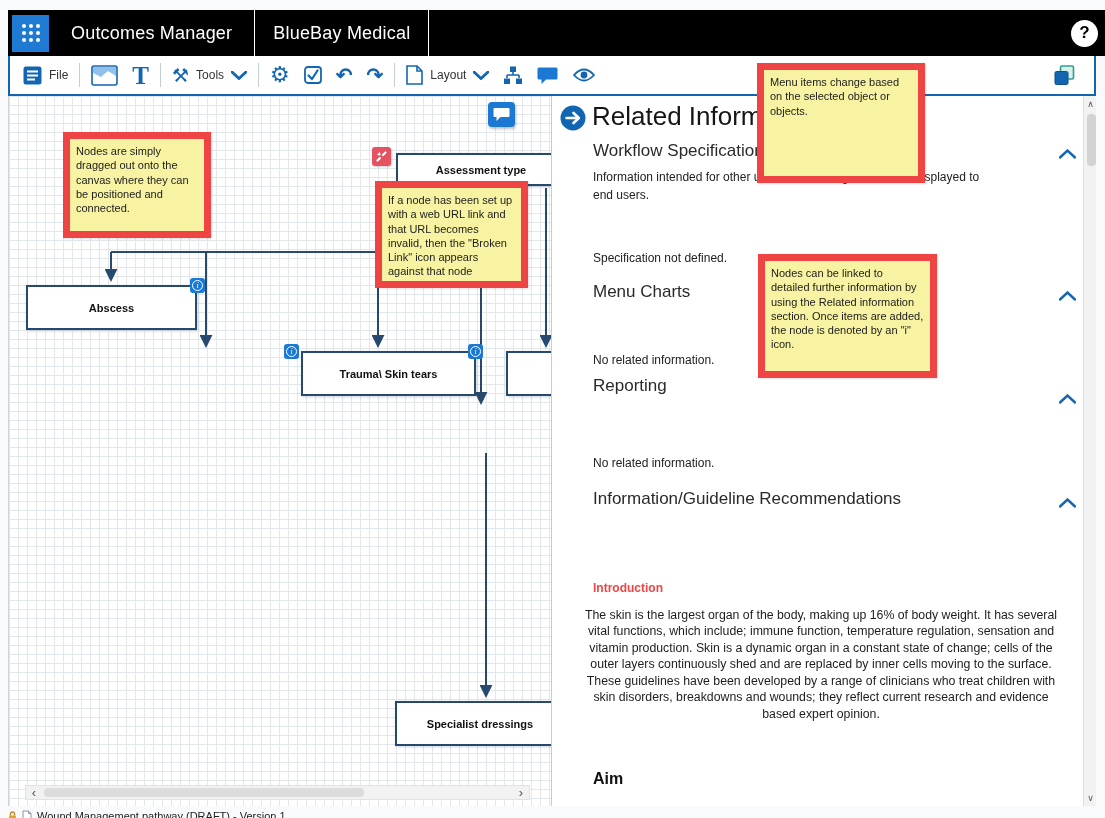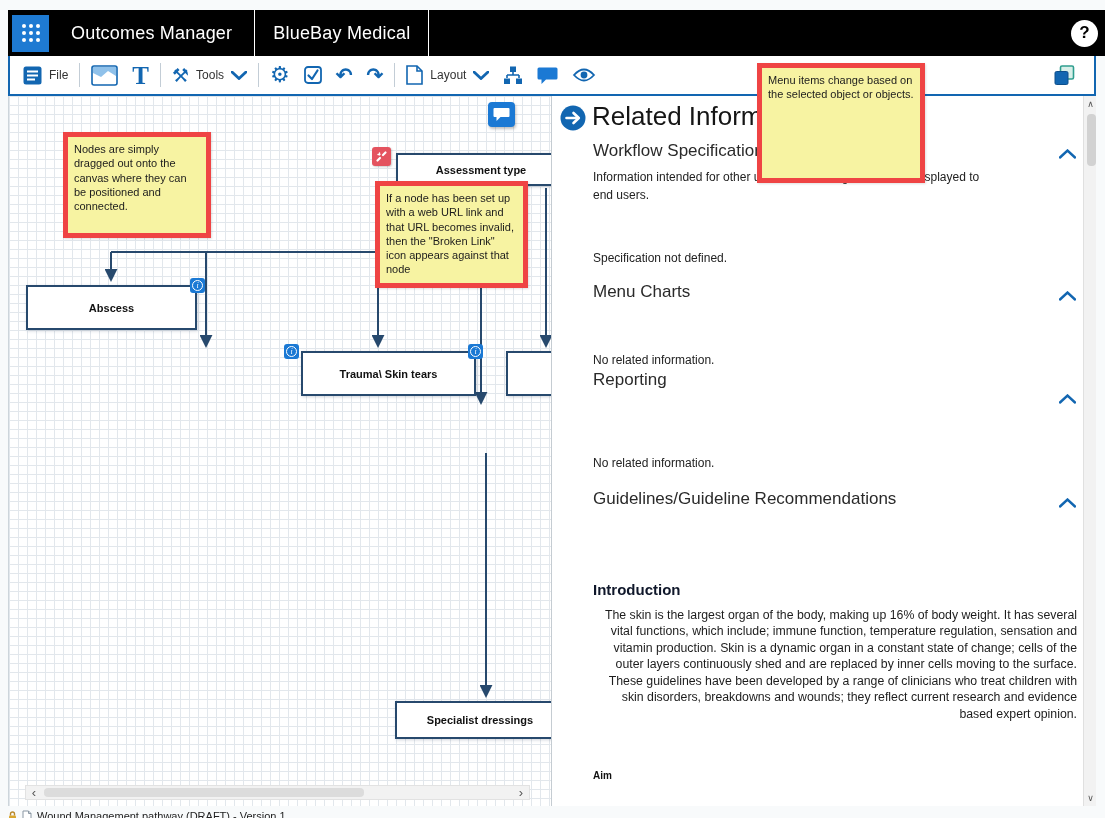--- a/index.html
+++ b/index.html
@@ -40,7 +40,7 @@
   #n-decision{left:400px;top:312px;width:160px;height:45px}
   #n-dressings{left:386px;top:605px;width:170px;height:38px}
 
-  .note{position:absolute;background:#f7f3a2;border:5px solid #ef4444;padding:5px 6px;font-size:11px;line-height:1.3;color:#1c1c1c;z-index:3;box-shadow:1px 1px 2px rgba(0,0,0,.12)}
+  .note{position:absolute;background:#f7f3a2;border:7px solid #ef4444;padding:5px 6px;font-size:11px;line-height:1.3;color:#1c1c1c;z-index:3;box-shadow:1px 1px 2px rgba(0,0,0,.12)}
   #note-drag{left:54px;top:36px;width:148px;height:106px}
   #note-broken{left:366px;top:85px;width:153px;height:107px}
   #note-menu{left:757px;top:63px;width:168px;height:120px;z-index:60}

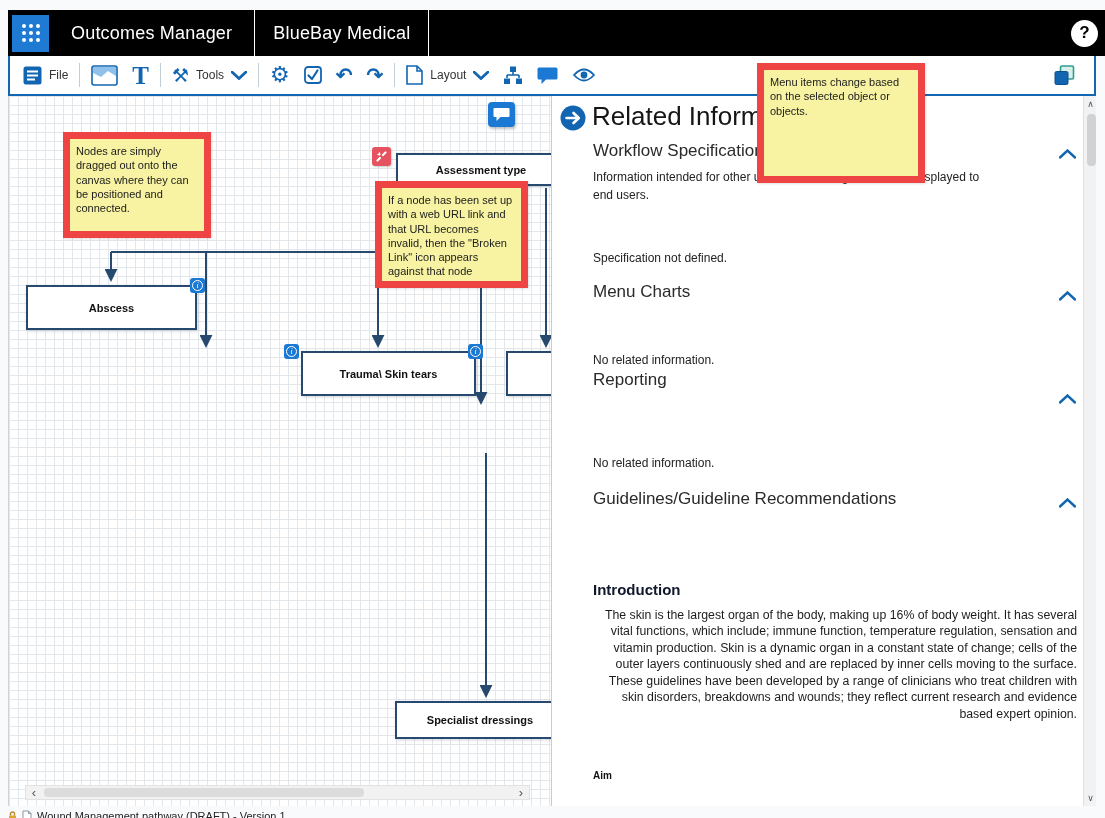--- a/index.html
+++ b/index.html
@@ -298,6 +298,7 @@
     <div class="p-abs sec-body" id="sec-workflow-desc2">end users.</div>
     <div class="p-abs sec-body" id="sec-workflow-status">Specification not defined.</div>
 
+    <div class="note" id="note-linked">Nodes can be linked to detailed further information by using the Related information section. Once items are added, the node is denoted by an "i" icon.</div>
 
     <div class="p-abs sec-title" id="sec-flow-title">Menu Charts</div>
     <div class="p-abs collapse" id="chev-flow">

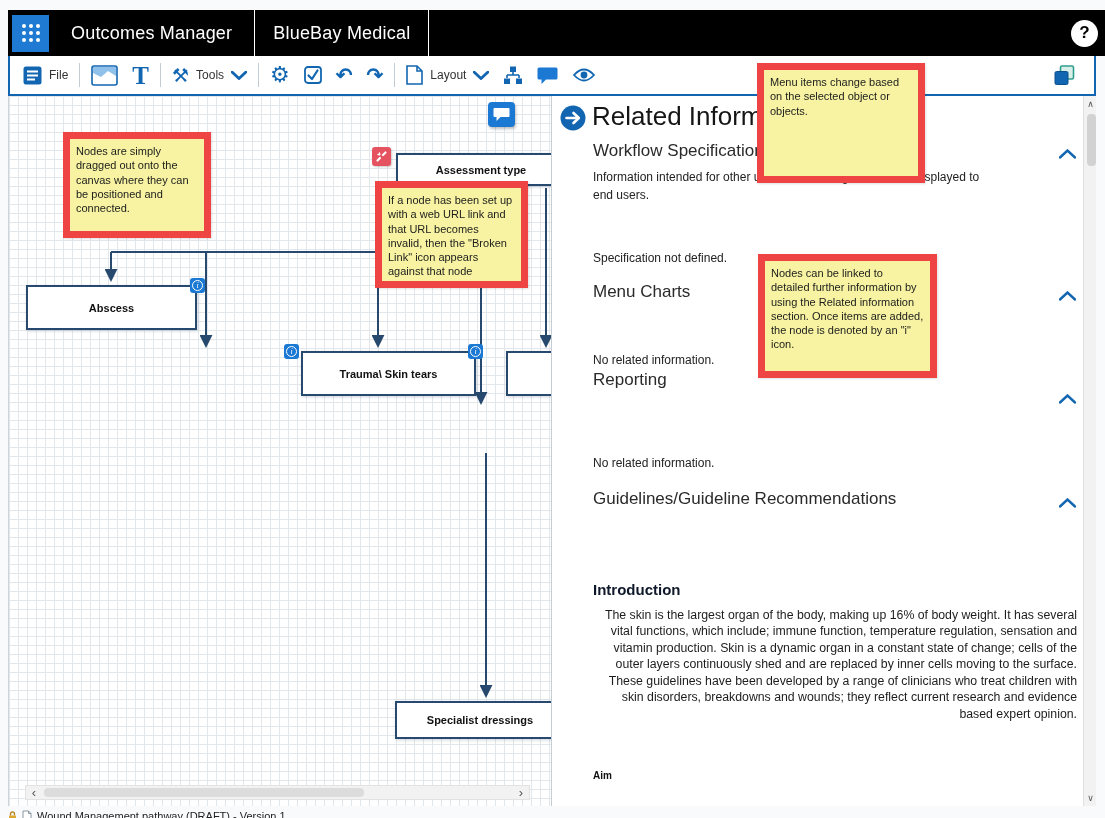--- a/index.html
+++ b/index.html
@@ -77,7 +77,7 @@
   #sec-flow-title{left:41px;top:186px}
   #chev-flow{top:192px}
   #sec-flow-body{left:41px;top:257px}
-  #sec-reporting-title{left:41px;top:274px}
+  #sec-reporting-title{left:41px;top:280px}
   #chev-reporting{top:295px}
   #sec-reporting-body{left:41px;top:360px}
   #sec-guidelines-title{left:41px;top:393px}

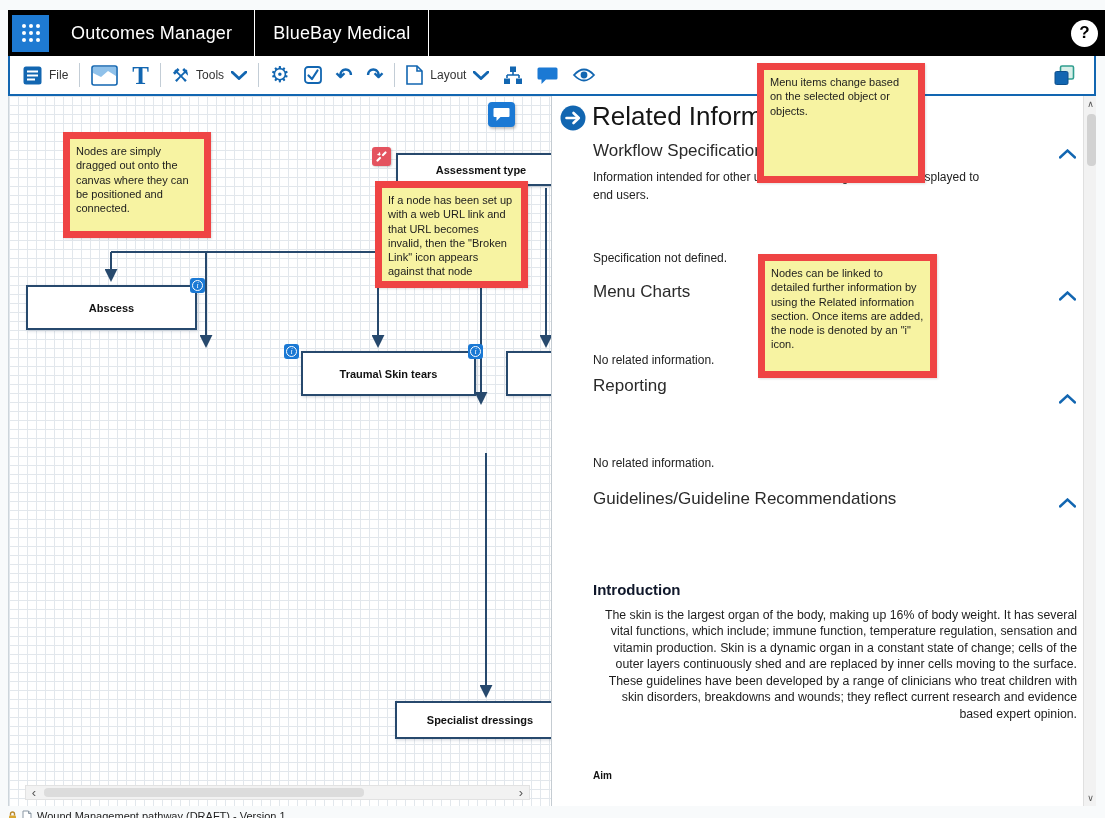--- a/index.html
+++ b/index.html
@@ -316,7 +316,7 @@
     </div>
     <div class="p-abs sec-body" id="sec-reporting-body">No related information.</div>
 
-    <div class="p-abs sec-title" id="sec-guidelines-title">Guidelines/Guideline Recommendations</div>
+    <div class="p-abs sec-title" id="sec-guidelines-title">Information/Guideline Recommendations</div>
     <div class="p-abs collapse" id="chev-guidelines">
       <svg width="17" height="10" viewBox="0 0 17 10">
         <polyline points="1,8.5 8.5,1.5 16,8.5" fill="none" stroke="#1266b1" stroke-width="2.4" stroke-linecap="round"></polyline>

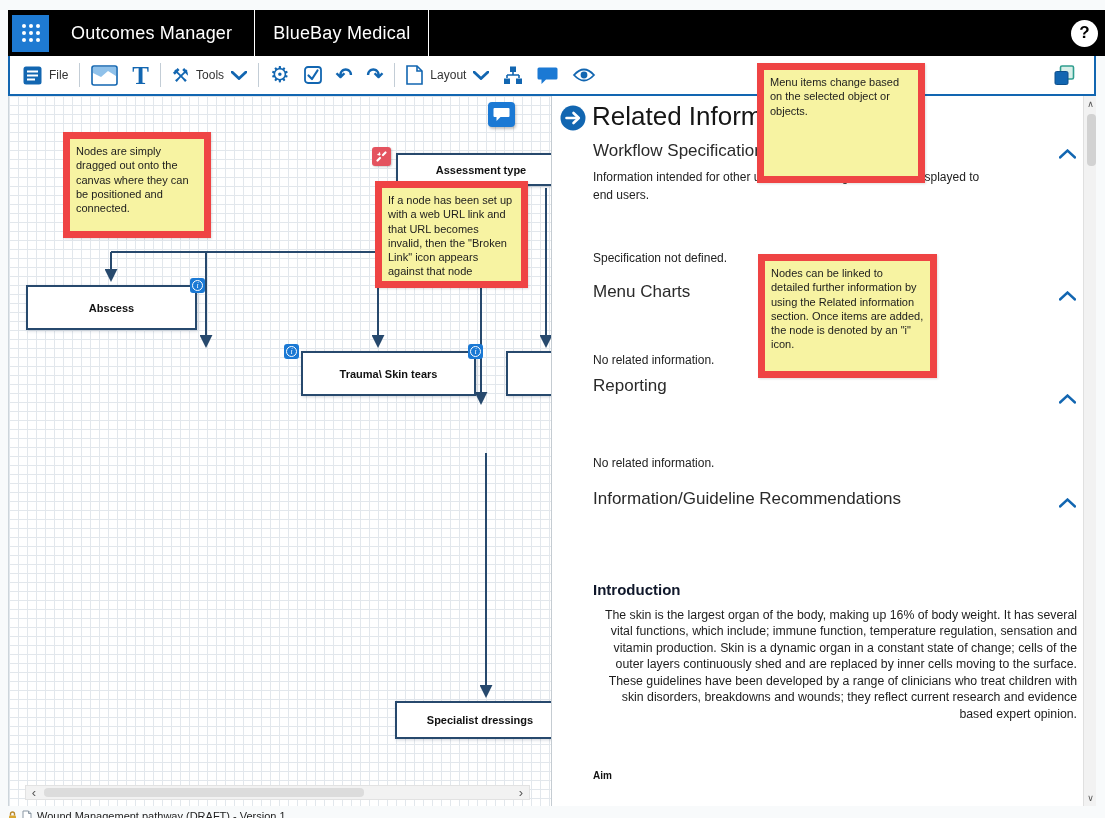--- a/index.html
+++ b/index.html
@@ -82,7 +82,7 @@
   #sec-reporting-body{left:41px;top:360px}
   #sec-guidelines-title{left:41px;top:393px}
   #chev-guidelines{top:399px}
-  #intro-heading{left:41px;top:485px;font-size:15px;font-weight:700;color:#0f172a}
+  #intro-heading{left:41px;top:485px;font-size:12px;font-weight:700;color:#ef4444}
   #intro-text{left:41px;top:511px;width:484px;font-size:12.3px;line-height:1.34;color:#1d1d1d;text-align:right}
   #aim-heading{left:41px;top:674px;font-size:10px;font-weight:700;color:#111}
 

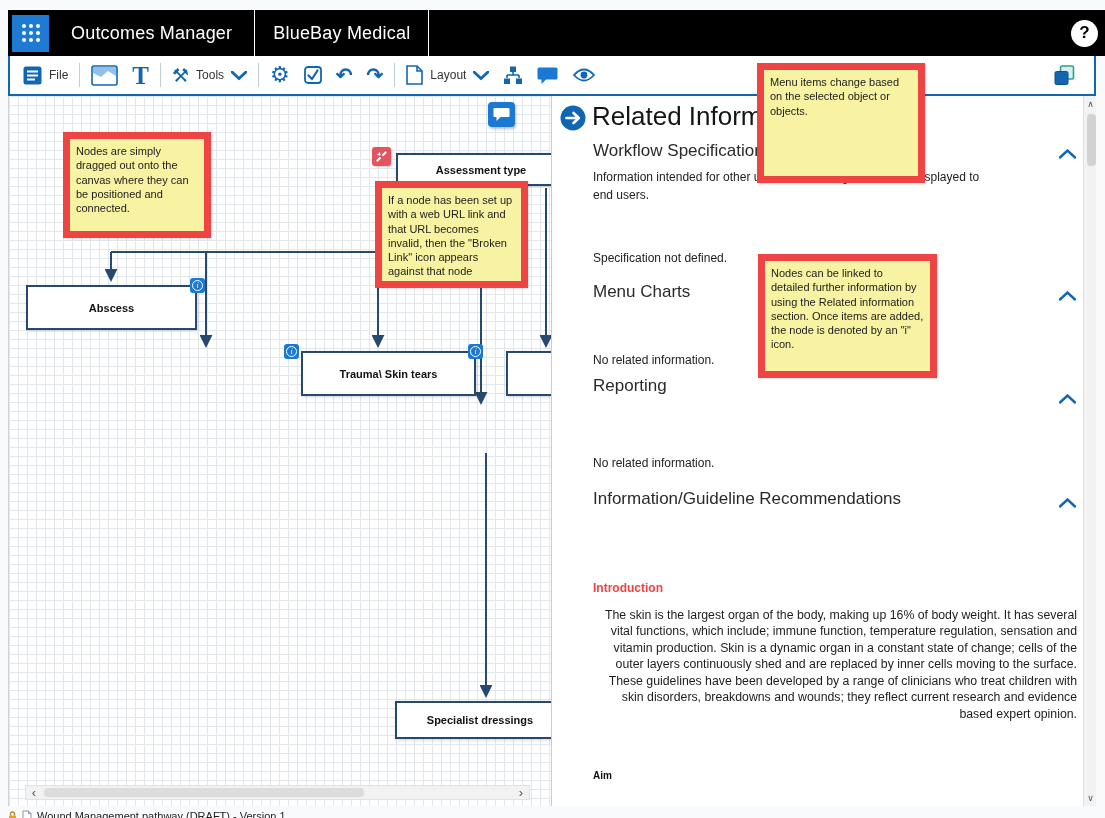--- a/index.html
+++ b/index.html
@@ -83,7 +83,7 @@
   #sec-guidelines-title{left:41px;top:393px}
   #chev-guidelines{top:399px}
   #intro-heading{left:41px;top:485px;font-size:12px;font-weight:700;color:#ef4444}
-  #intro-text{left:41px;top:511px;width:484px;font-size:12.3px;line-height:1.34;color:#1d1d1d;text-align:right}
+  #intro-text{left:27px;top:511px;width:484px;font-size:12.3px;line-height:1.34;color:#1d1d1d;text-align:center}
   #aim-heading{left:41px;top:674px;font-size:10px;font-weight:700;color:#111}
 
   .vscroll{position:absolute;left:531px;top:0;width:14px;height:710px;background:#f2f2f2;border-left:1px solid #e0e0e0;z-index:8;display:flex;flex-direction:column;align-items:center}

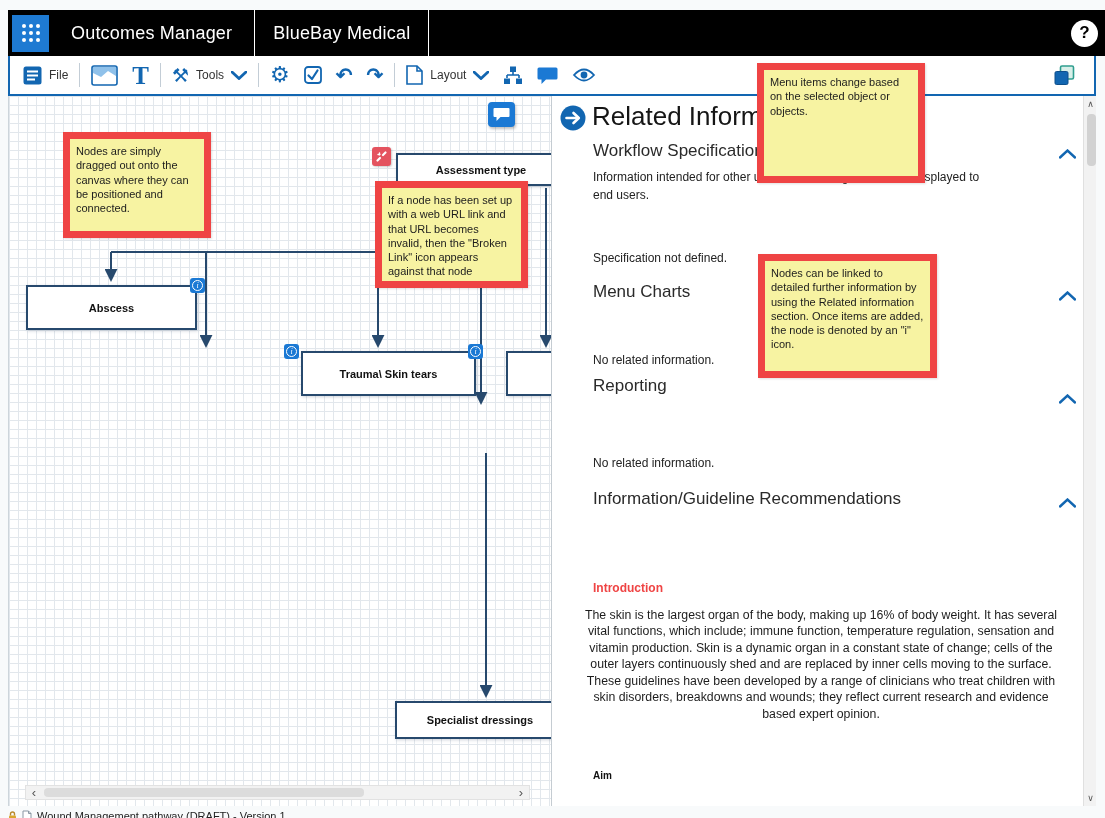--- a/index.html
+++ b/index.html
@@ -38,7 +38,7 @@
   #n-trauma{left:292px;top:255px;width:175px;height:45px}
   #n-extra{left:497px;top:255px;width:80px;height:45px}
   #n-decision{left:400px;top:312px;width:160px;height:45px}
-  #n-dressings{left:386px;top:605px;width:170px;height:38px}
+  #n-dressings{left:386px;top:605px;width:170px;height:45px}
 
   .note{position:absolute;background:#f7f3a2;border:7px solid #ef4444;padding:5px 6px;font-size:11px;line-height:1.3;color:#1c1c1c;z-index:3;box-shadow:1px 1px 2px rgba(0,0,0,.12)}
   #note-drag{left:54px;top:36px;width:148px;height:106px}

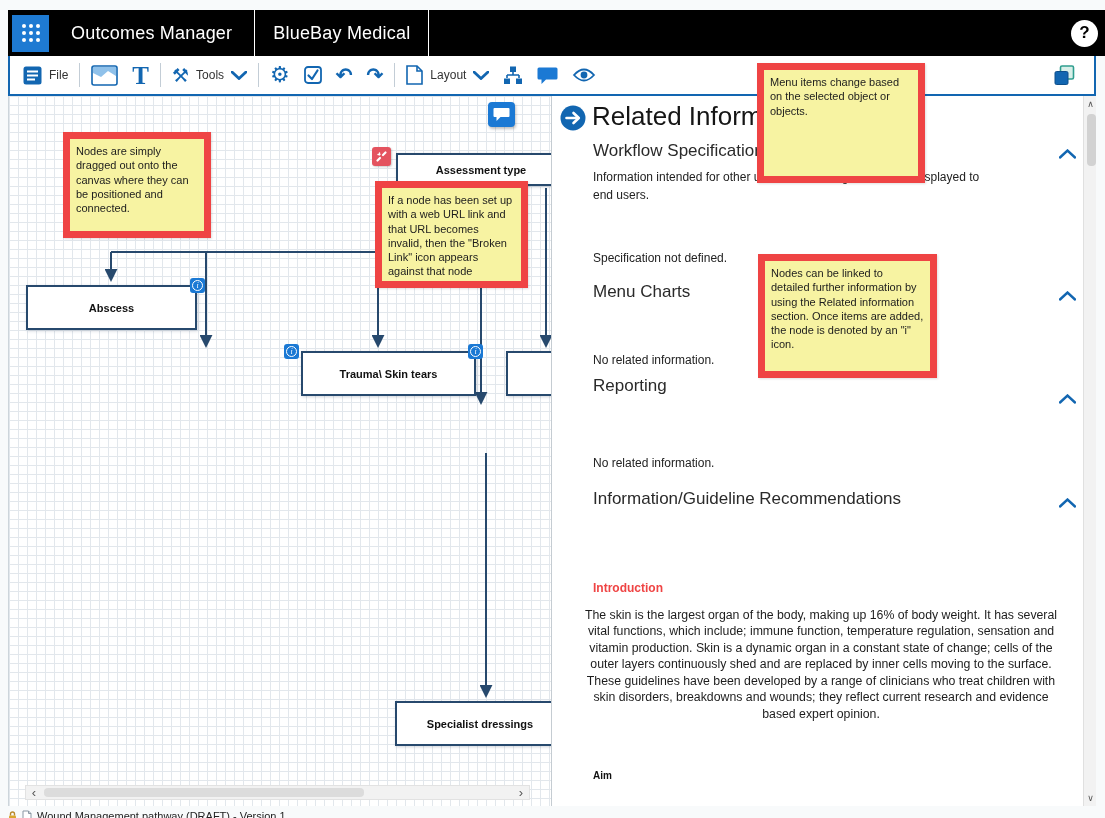--- a/index.html
+++ b/index.html
@@ -84,7 +84,7 @@
   #chev-guidelines{top:399px}
   #intro-heading{left:41px;top:485px;font-size:12px;font-weight:700;color:#ef4444}
   #intro-text{left:27px;top:511px;width:484px;font-size:12.3px;line-height:1.34;color:#1d1d1d;text-align:center}
-  #aim-heading{left:41px;top:674px;font-size:10px;font-weight:700;color:#111}
+  #aim-heading{left:41px;top:674px;font-size:16px;font-weight:700;color:#111}
 
   .vscroll{position:absolute;left:531px;top:0;width:14px;height:710px;background:#f2f2f2;border-left:1px solid #e0e0e0;z-index:8;display:flex;flex-direction:column;align-items:center}
   .vs-btn{height:16px;width:100%;display:flex;align-items:center;justify-content:center;font-size:9px;color:#555;cursor:pointer}

